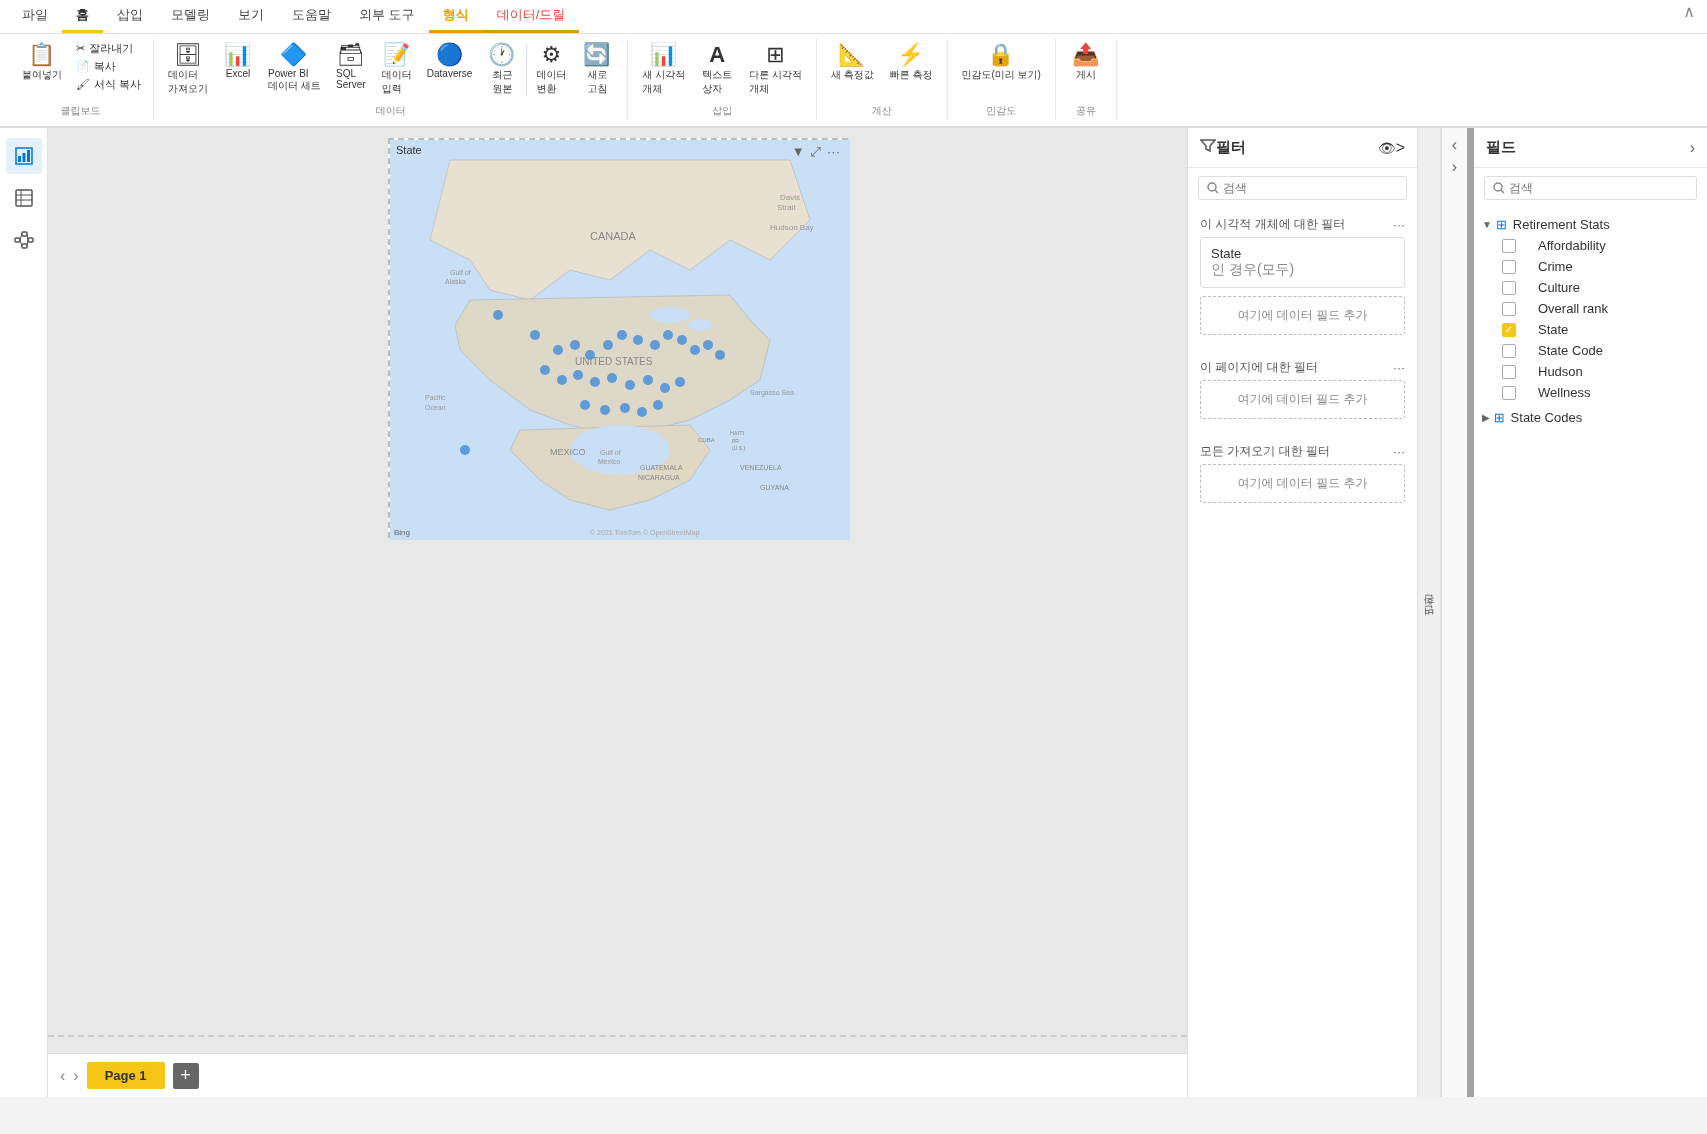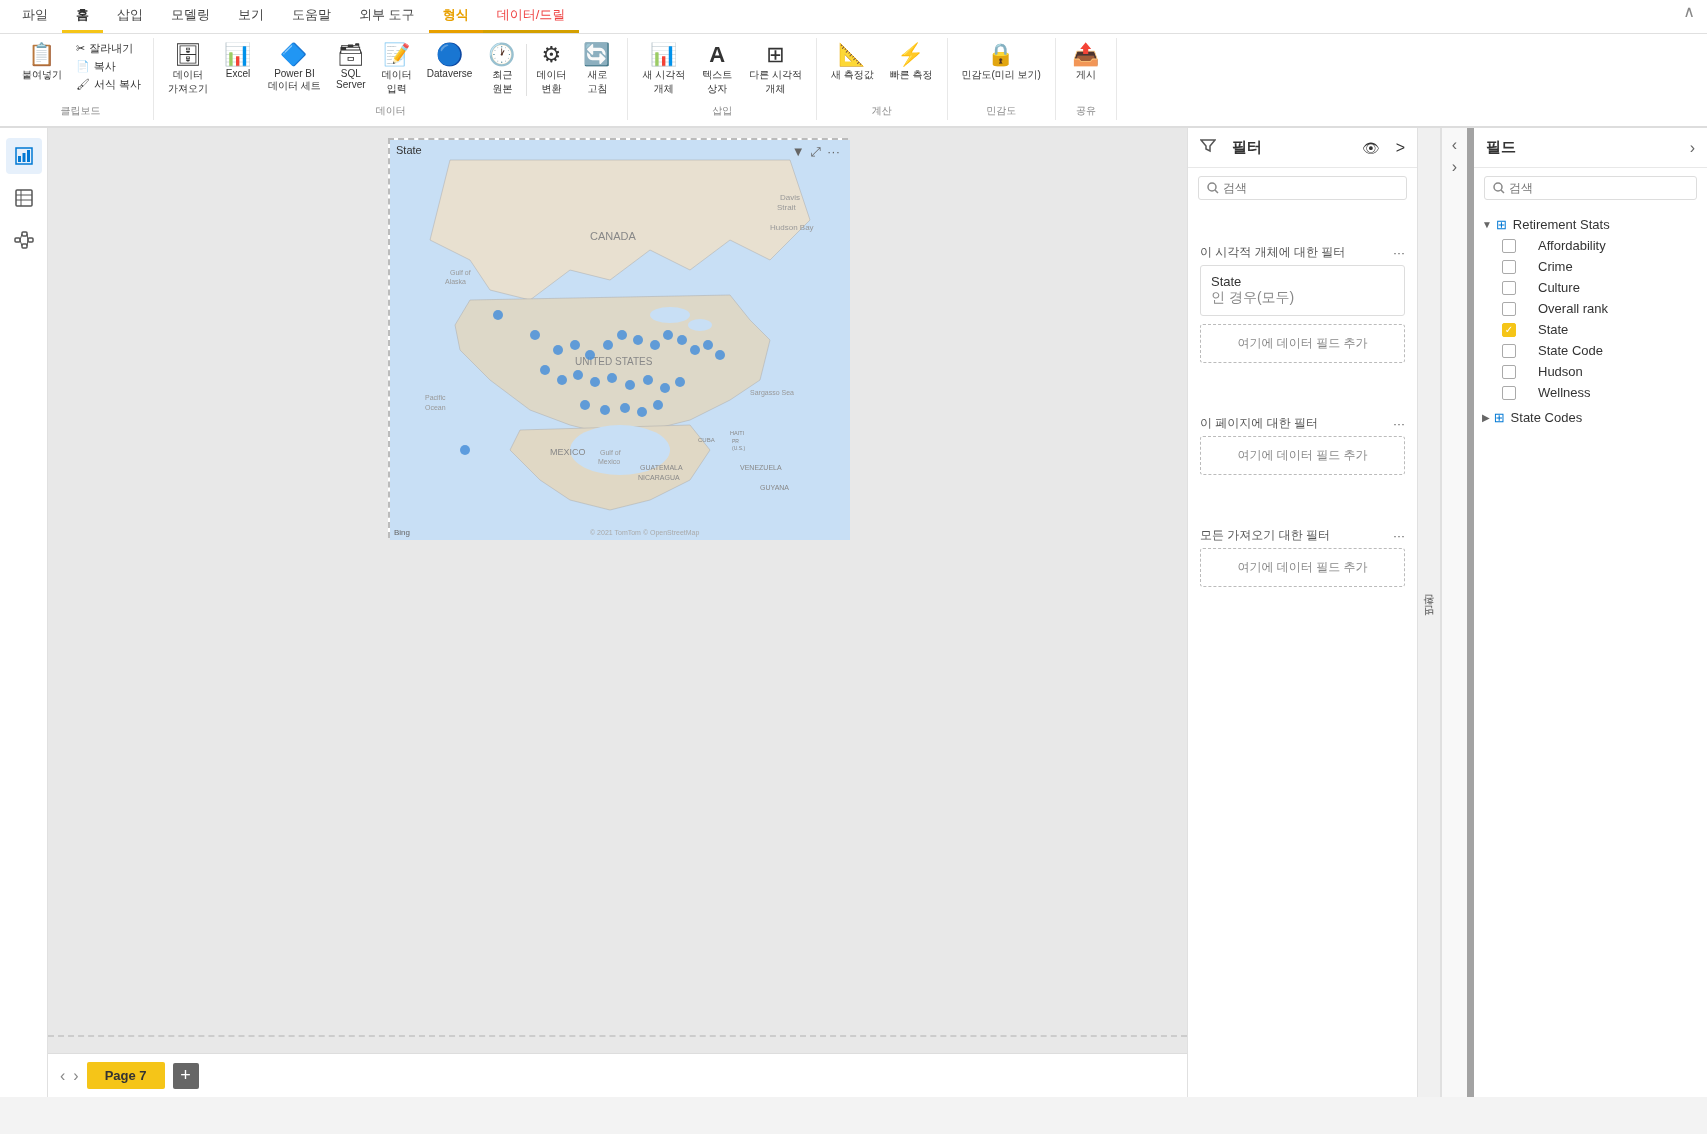--- a/index.html
+++ b/index.html
@@ -18,7 +18,7 @@
     .ribbon-group-items { display: flex; align-items: flex-start; gap: 4px; flex: 1; }
     .ribbon-btn { display: flex; flex-direction: column; align-items: center; cursor: pointer; padding: 4px 6px; border-radius: 3px; min-width: 44px; }
     .ribbon-btn .icon { font-size: 22px; line-height: 1; }
-    .ribbon-btn .label { font-size: 10px; color: #333; text-align: center; margin-top: 2px; white-space: nowrap; }
+    .ribbon-btn .label { font-size: 10px; color: #333; margin-top: 2px; white-space: nowrap; }
     .small-btns-col { display: flex; flex-direction: column; justify-content: center; gap: 1px; }
     .small-btn-row { display: flex; align-items: center; cursor: pointer; padding: 1px 4px; border-radius: 2px; white-space: nowrap; font-size: 11px; gap: 4px; }
     .collapse-btn { font-size: 16px; color: #888; cursor: pointer; padding: 2px 4px; align-self: flex-start; margin-left: auto; }

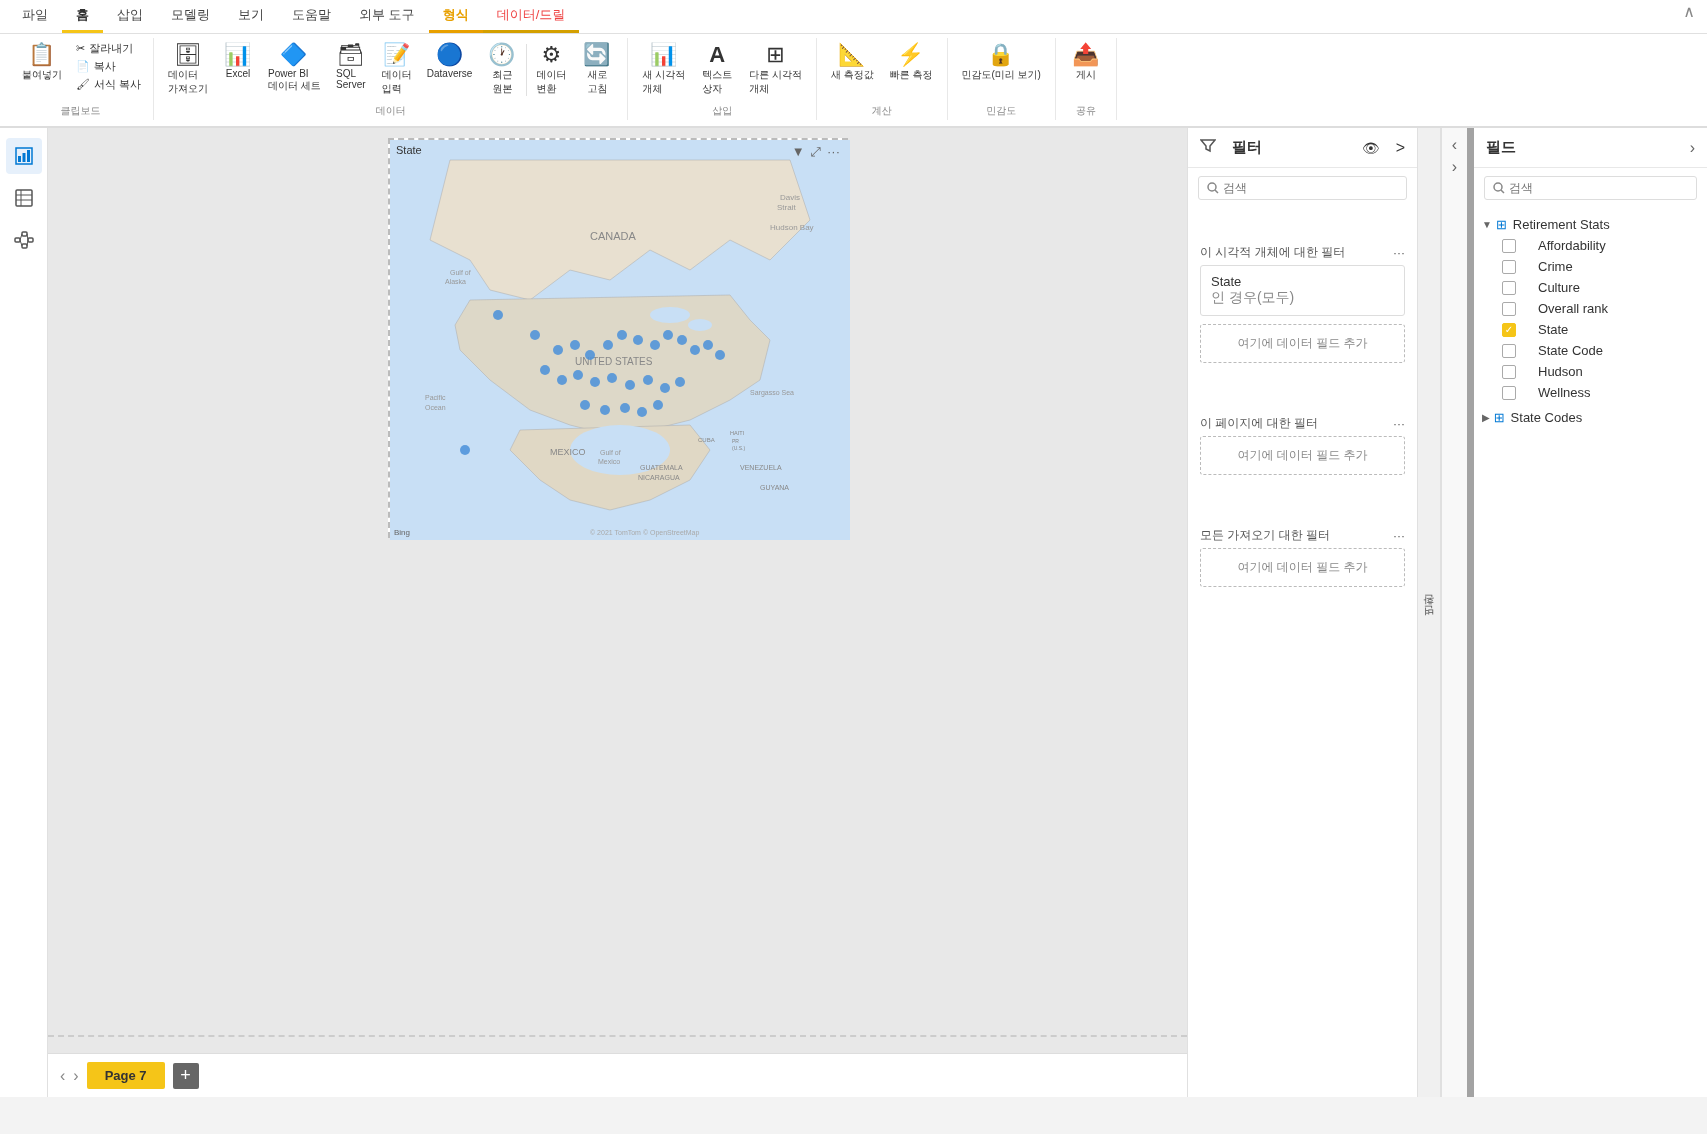--- a/index.html
+++ b/index.html
@@ -39,7 +39,7 @@
 
     
     .filter-panel { width: 230px; background: #fff; border-left: 1px solid #e0e0e0; display: flex; flex-direction: column; }
-    .filter-header { display: flex; align-items: center; padding: 10px 12px; border-bottom: 1px solid #e8e8e8; gap: 16px; }
+    .filter-header { display: flex; align-items: center; padding: 10px 12px; border-bottom: 1px solid #e8e8e8; gap: 0; }
     .filter-header-title { font-size: 15px; font-weight: 600; flex: 1; }
     .filter-search { margin: 8px 10px; display: flex; align-items: center; border: 1px solid #ddd; border-radius: 3px; padding: 4px 8px; gap: 4px; }
     .filter-search input { border: none; outline: none; font-size: 12px; flex: 1; }

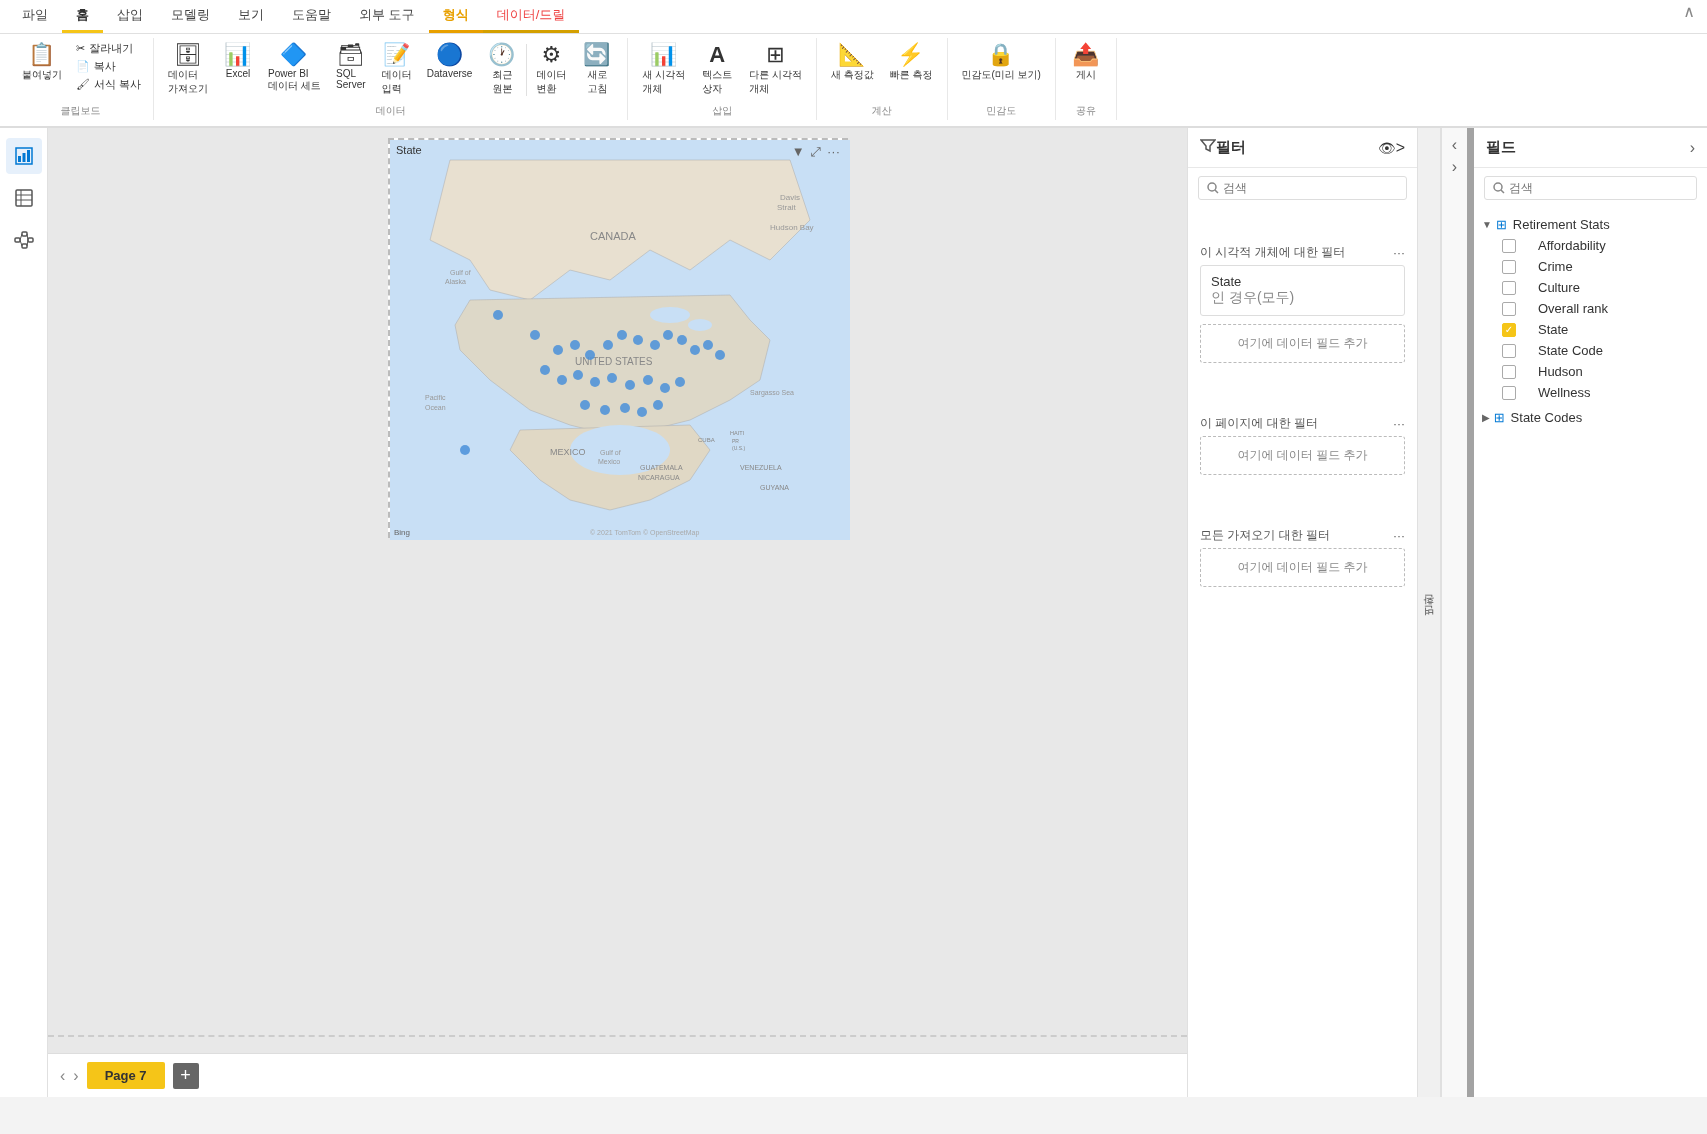--- a/index.html
+++ b/index.html
@@ -44,7 +44,7 @@
     .filter-search { margin: 8px 10px; display: flex; align-items: center; border: 1px solid #ddd; border-radius: 3px; padding: 4px 8px; gap: 4px; }
     .filter-search input { border: none; outline: none; font-size: 12px; flex: 1; }
     .filter-section { padding: 8px 12px; }
-    .filter-section-title { font-size: 12px; color: #555; margin-bottom: 4px; font-weight: 500; display: flex; justify-content: space-between; align-items: center; margin-top: 28px; }
+    .filter-section-title { font-size: 12px; color: #555; margin-bottom: 4px; font-weight: 500; display: flex; justify-content: space-between; align-items: center; }
     .filter-item-box { border: 1px solid #ddd; border-radius: 3px; padding: 8px 10px; margin-bottom: 8px; }
     .filter-item-title { font-size: 13px; font-weight: 500; }
     .filter-item-sub { font-size: 14px; color: #888; }

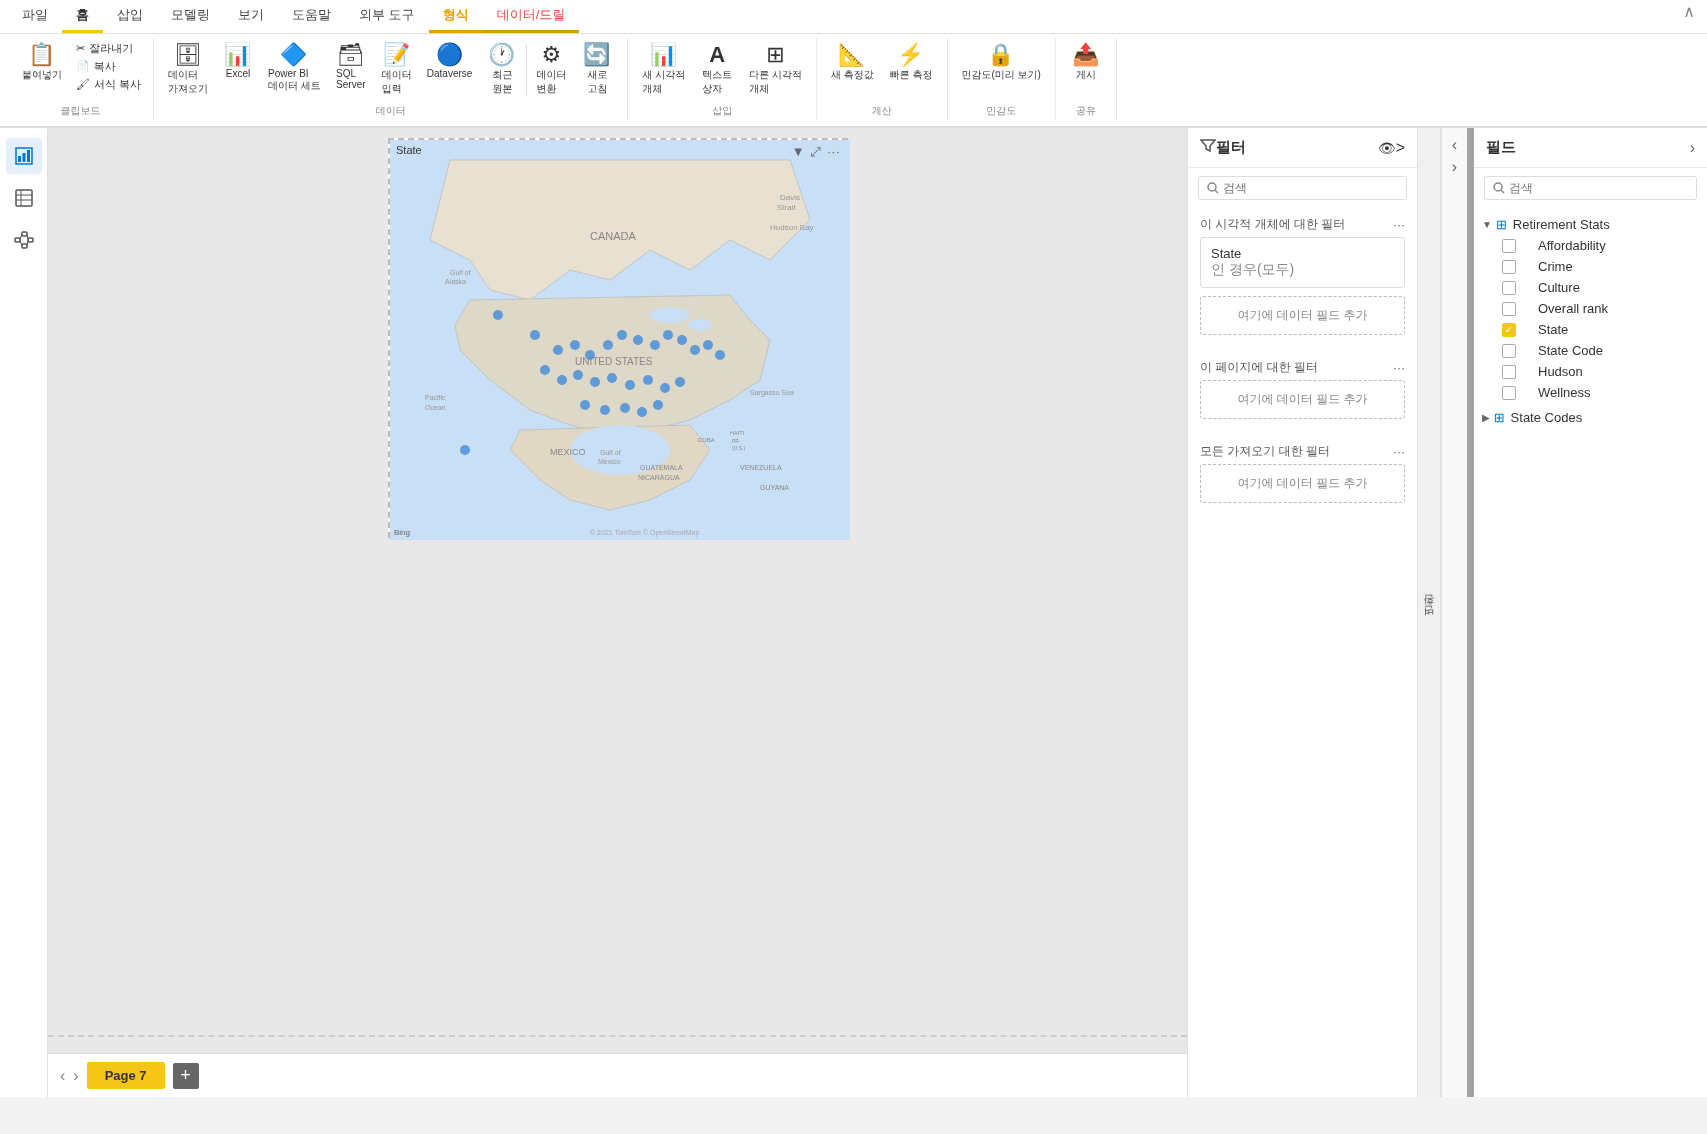--- a/index.html
+++ b/index.html
@@ -334,7 +334,7 @@
     <div style="position:absolute; bottom:0; left:0; right:0; height:44px; background:#fff; border-top:1px solid #ddd; display:flex; align-items:center; padding: 0 12px; gap:8px;">
       <span style="font-size:16px; cursor:pointer; color:#888;">‹</span>
       <span style="font-size:16px; cursor:pointer; color:#888;">›</span>
-      <div style="background:#f5c518; padding:6px 18px; font-size:13px; font-weight:600; cursor:pointer; border-radius:2px;">Page 7</div>
+      <div style="background:#f5c518; padding:6px 18px; font-size:13px; font-weight:600; cursor:pointer; border-radius:2px;">Page 1</div>
       <div style="width:26px; height:26px; background:#666; color:#fff; border-radius:2px; display:flex; align-items:center; justify-content:center; font-size:18px; cursor:pointer;">+</div>
     </div>
   </div>

